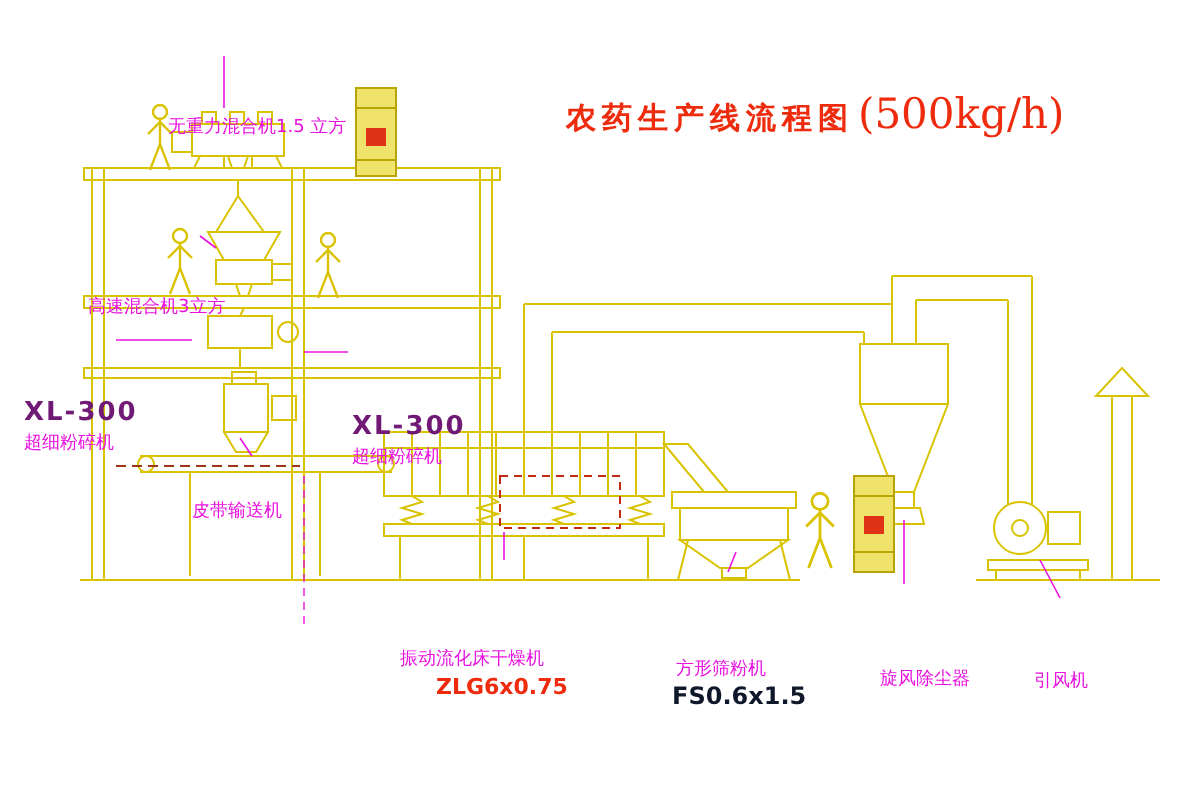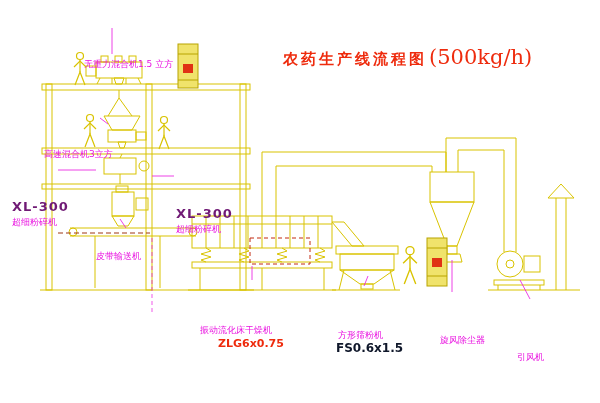--- a/index.html
+++ b/index.html
@@ -222,7 +222,7 @@
   <div class="lbl red-md" style="left:336px;top:298px;">FS0.6x1.5</div>
 
   <div class="lbl mag" style="left:440px;top:292px;">旋风除尘器</div>
-  <div class="lbl mag" style="left:517px;top:309px;">引风机</div>
+  <div class="lbl mag" style="left:517px;top:293px;">引风机</div>
 
 </div>
 

